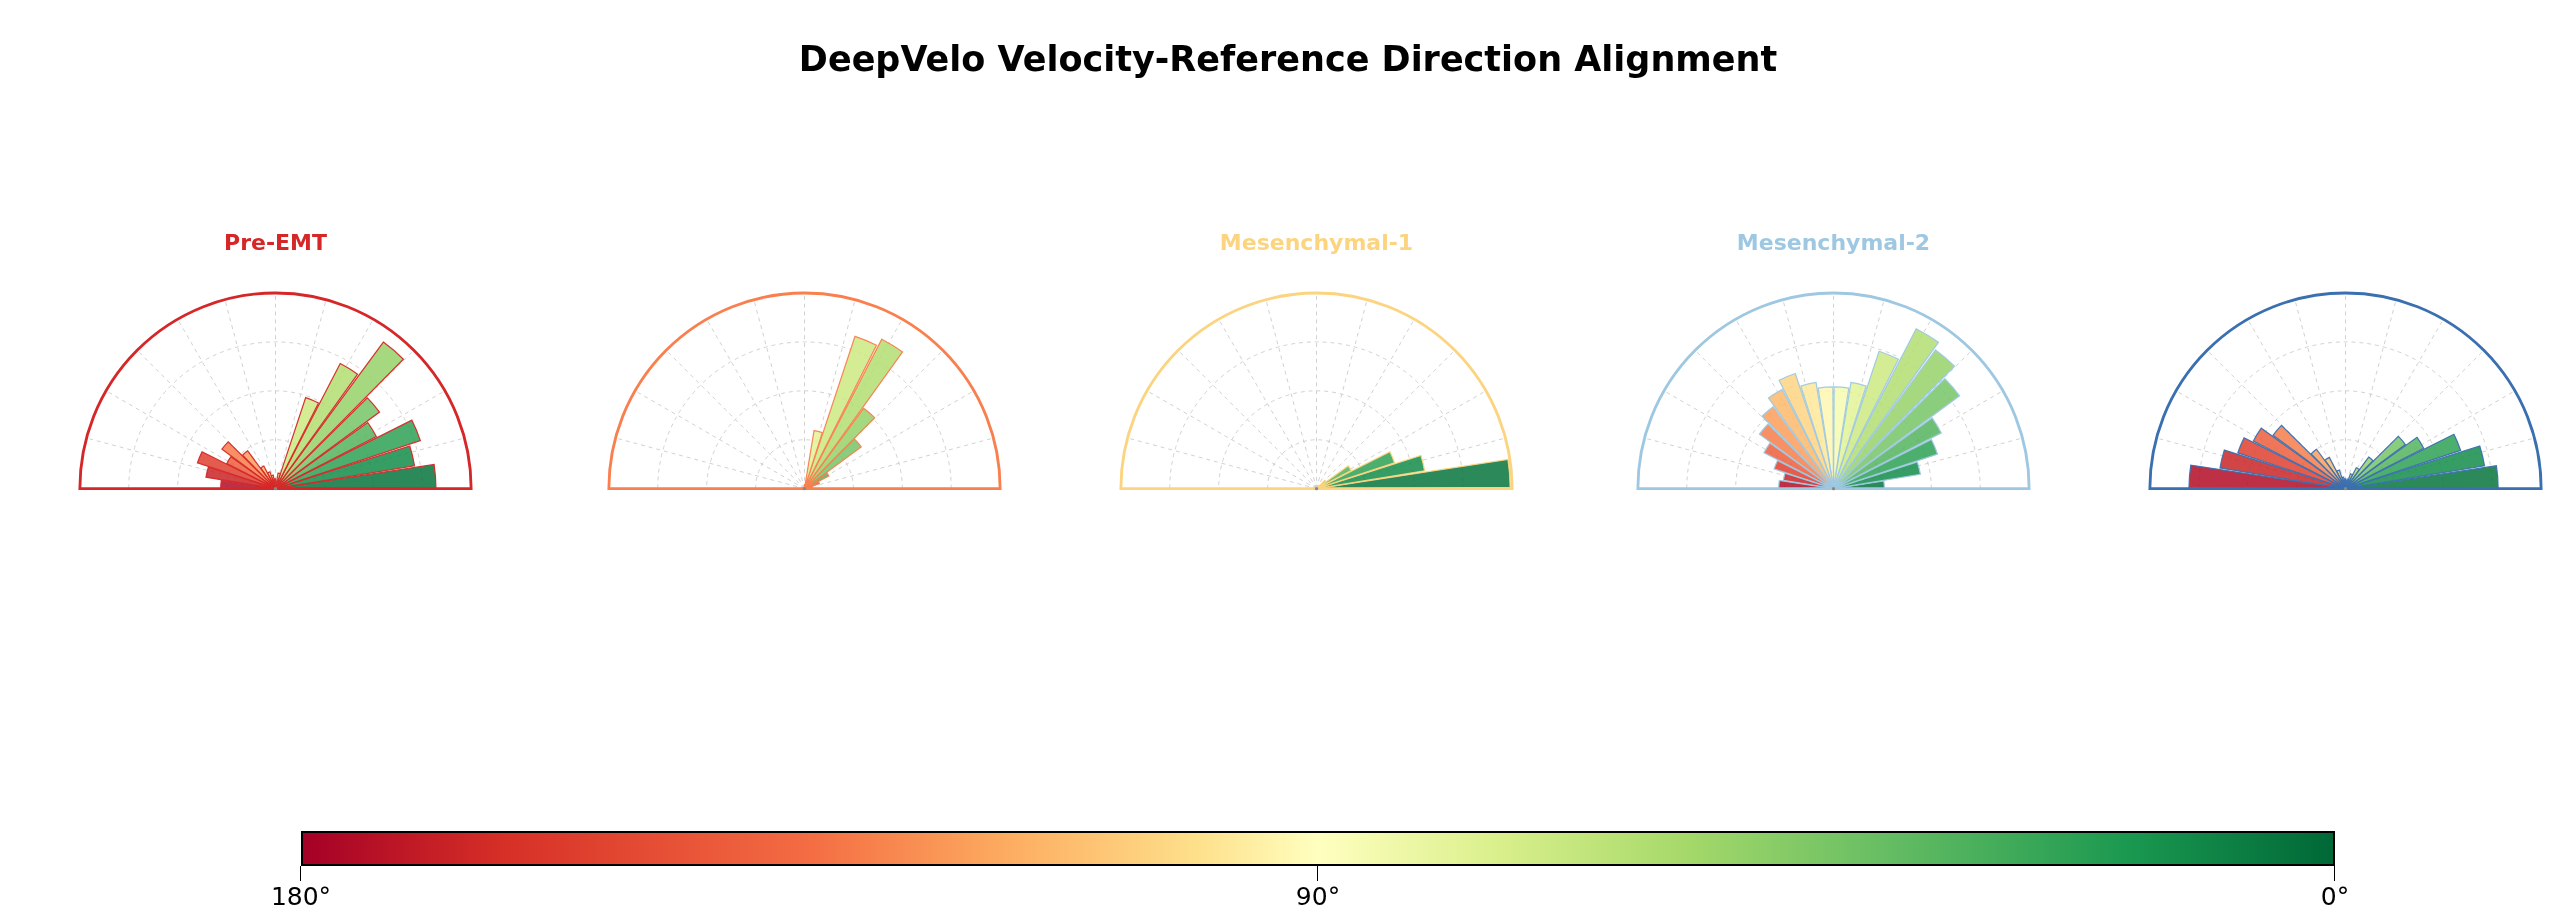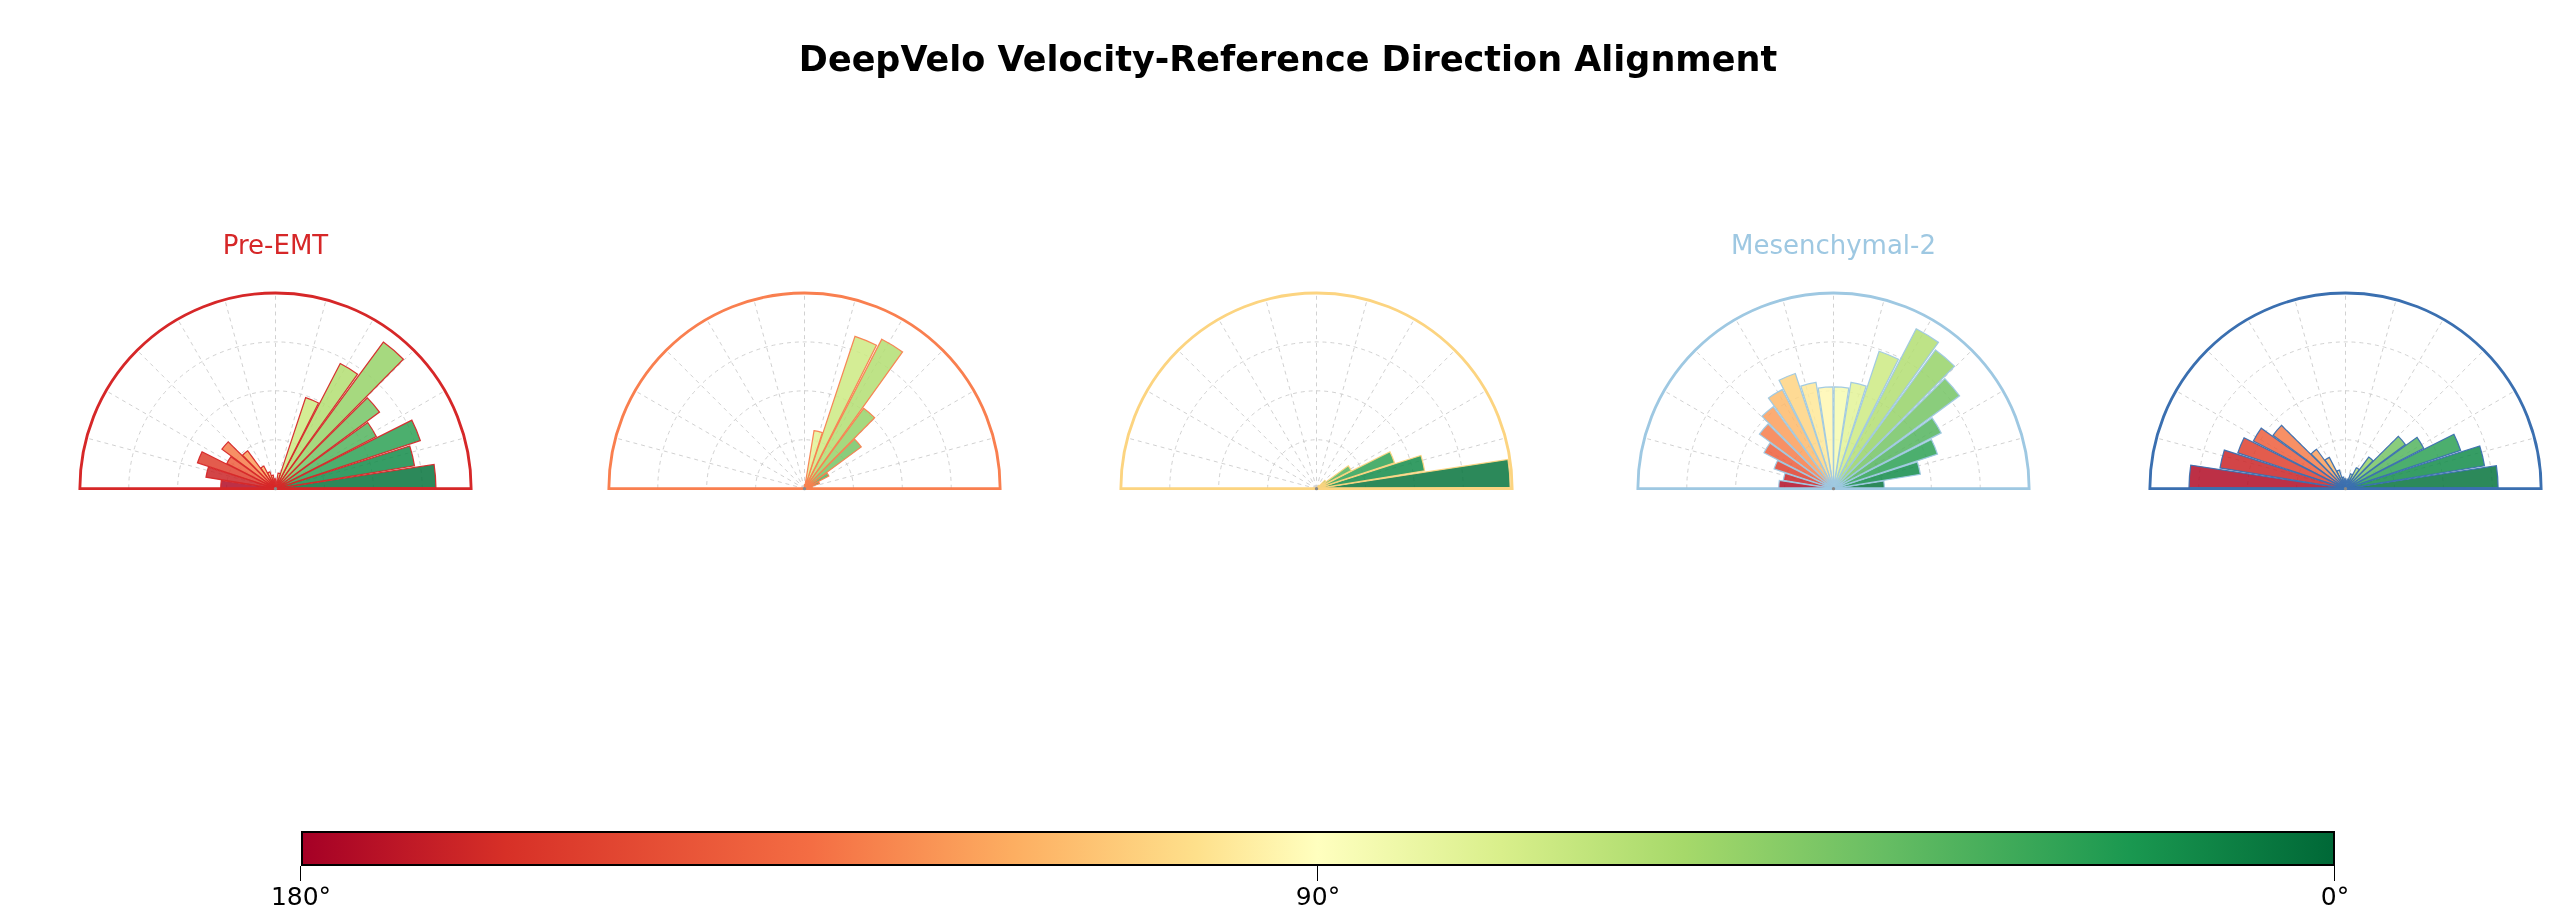--- a/index.html
+++ b/index.html
@@ -45,8 +45,8 @@
     top: 17px;
     width: 461px;
     text-align: center;
-    font-size: 26px;
-    font-weight: normal;
+    font-size: 22px;
+    font-weight: bold;
     line-height: 1.1;
   }
   .polar-wrap {

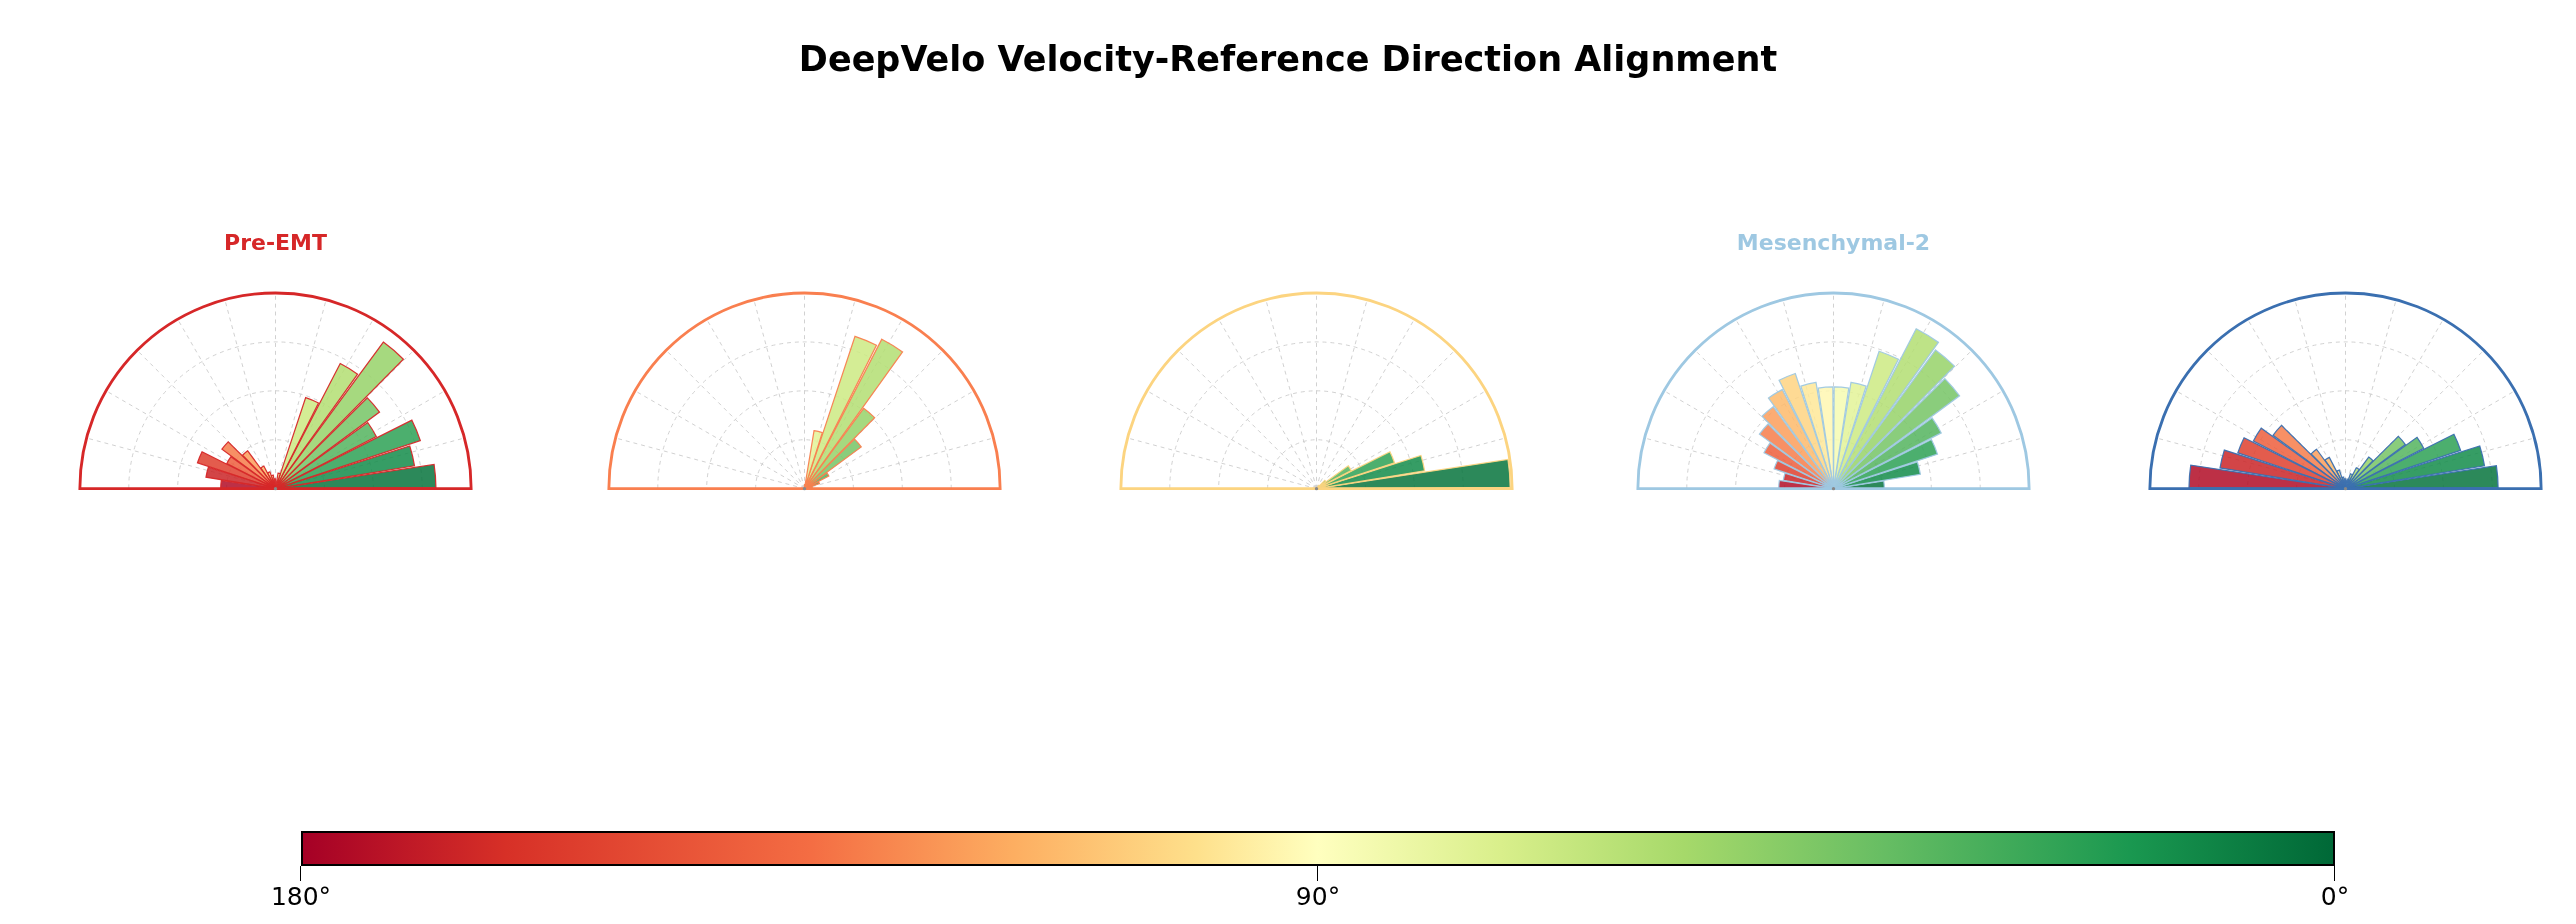--- a/index.html
+++ b/index.html
@@ -197,6 +197,7 @@
         </div>
       </div>
       <div class="panel" style="left: 1086px;">
+        <div class="panel-title" style="color: rgb(252, 212, 128);">Mesenchymal-1</div>
         <div class="polar-wrap">
           <svg class="polar-svg" viewBox="0 0 820 430">
             <g>

